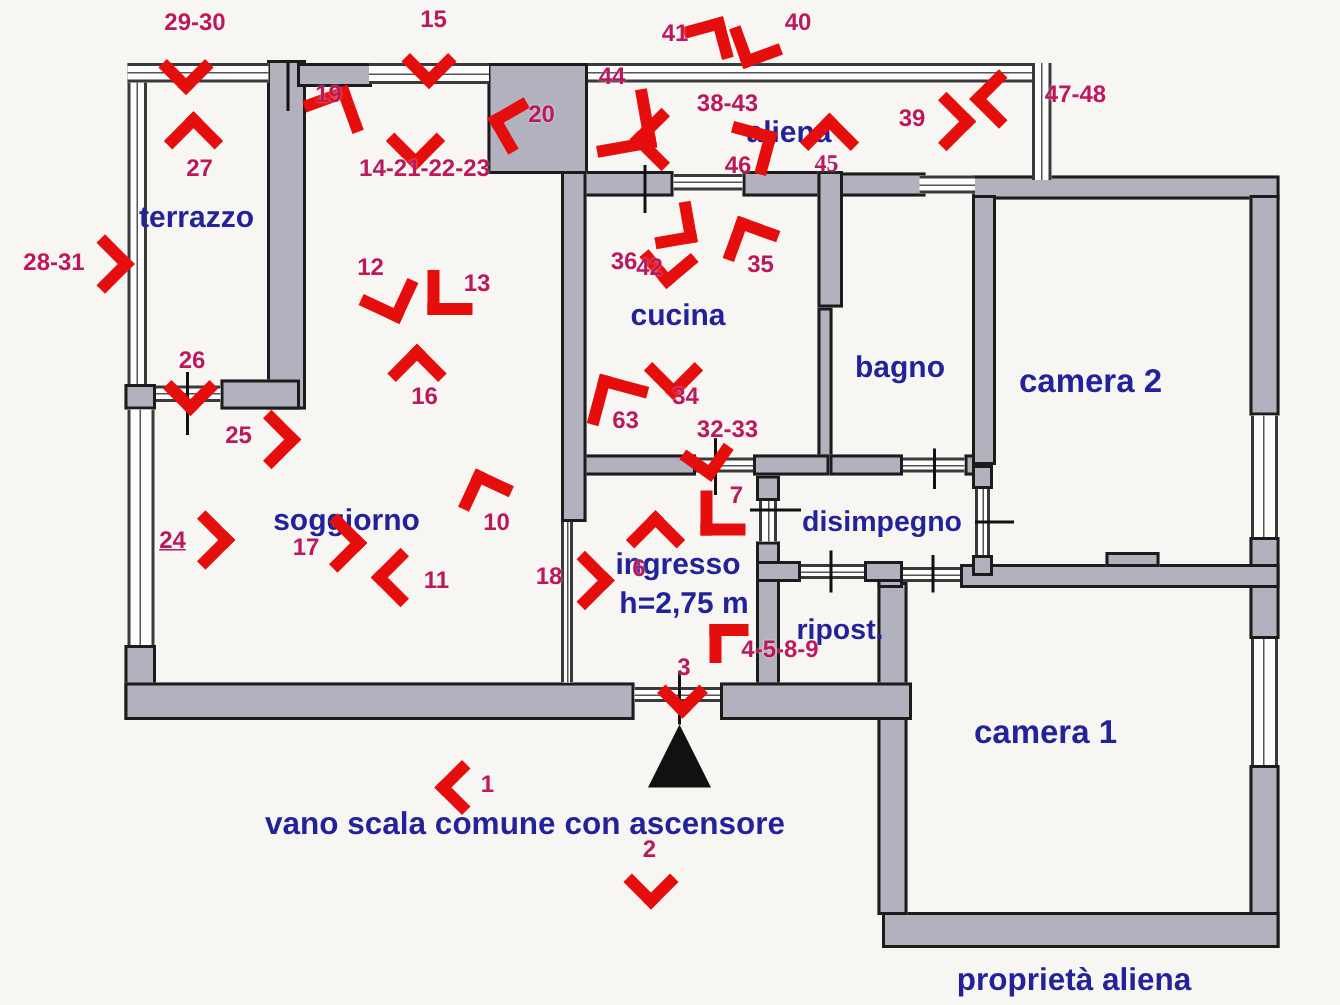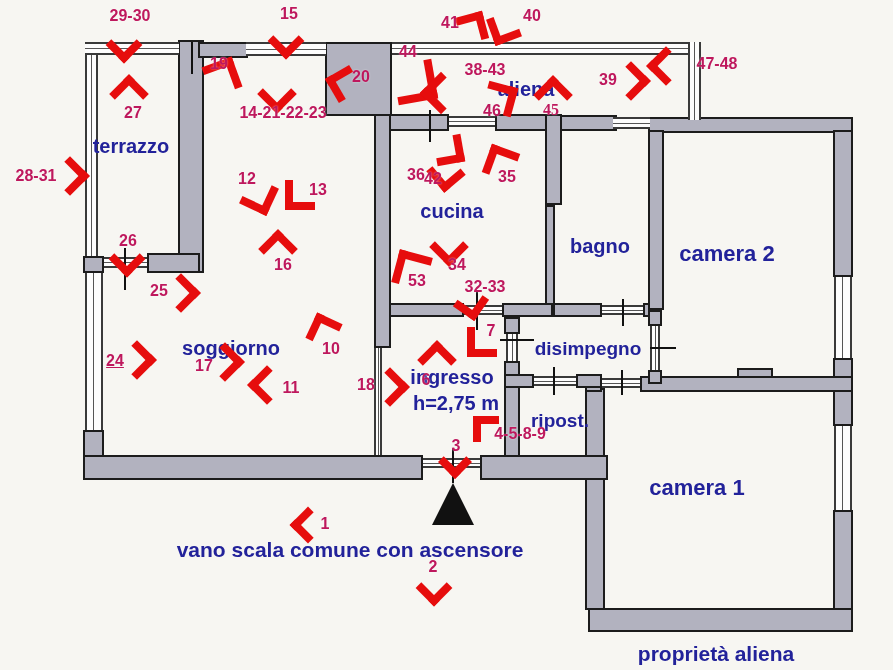--- a/index.html
+++ b/index.html
@@ -149,7 +149,7 @@
       <div class="marker-arrow" style="width: 28px; height: 28px; left: 449px; top: 247px; transform: translate(-50%, -50%) rotate(45deg);"></div>
       <div class="marker-label" style="left: 457px; top: 229px; margin-top: 36px;">34</div>
       <div class="marker-arrow" style="width: 34px; height: 34px; left: 412px; top: 270px; transform: translate(-50%, -50%) rotate(195deg);"></div>
-      <div class="marker-label" style="left: 417px; top: 281px;">53</div>
+      <div class="marker-label" style="left: 417px; top: 281px;">63</div>
       <div class="marker-arrow" style="width: 26px; height: 26px; left: 127px; top: 259px; transform: translate(-50%, -50%) rotate(45deg);"></div>
       <div class="marker-label" style="left: 128px; top: 241px;">26</div>
       <div class="marker-arrow" style="width: 28px; height: 28px; left: 181px; top: 293px; transform: translate(-50%, -50%) rotate(315deg);"></div>

